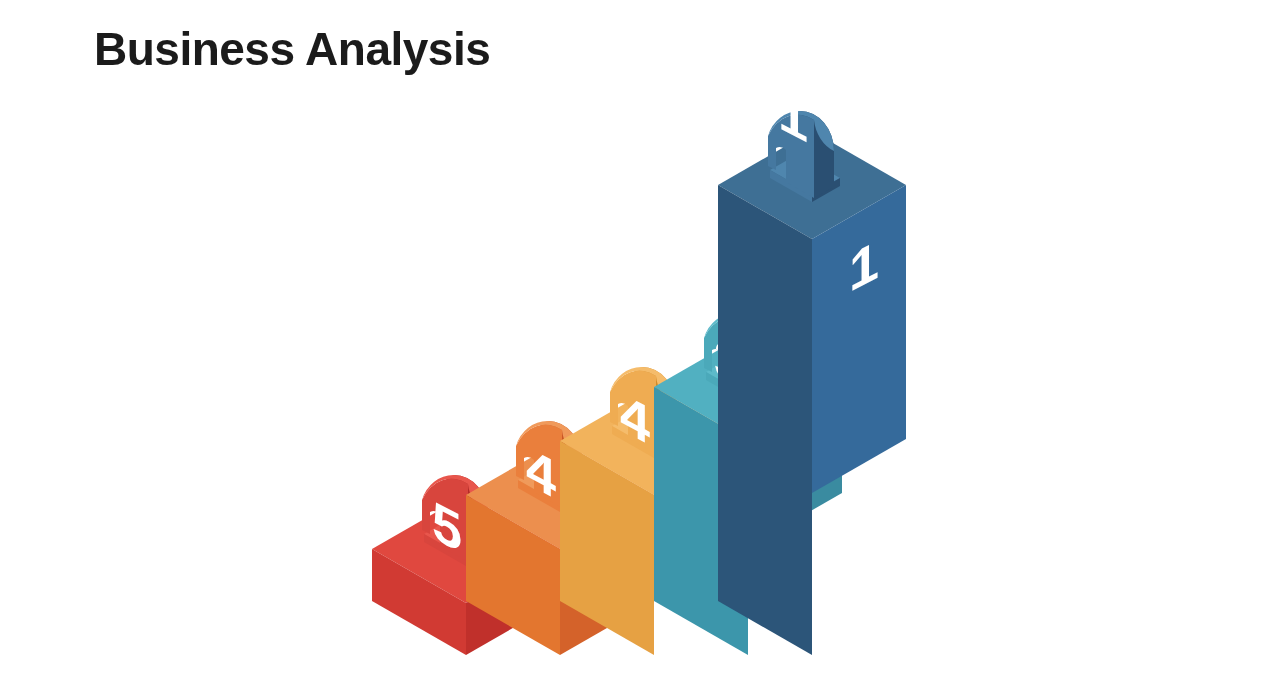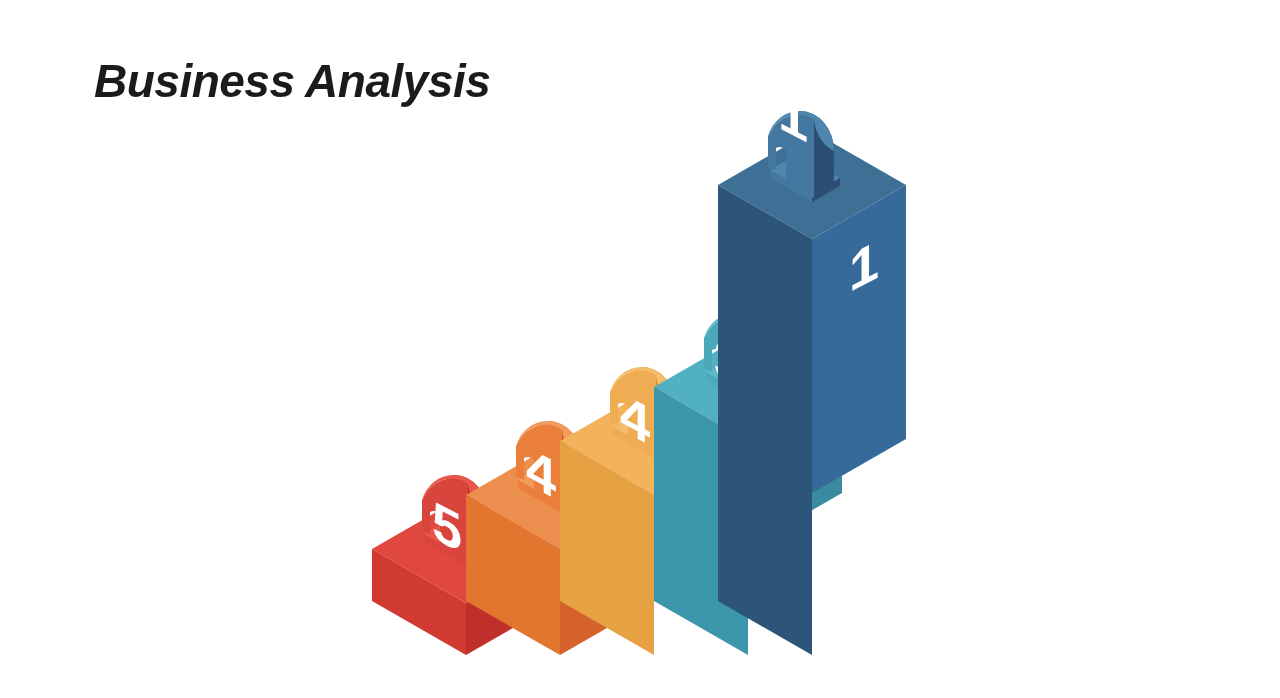--- a/index.html
+++ b/index.html
@@ -24,7 +24,7 @@
   #page-title {
     position: absolute;
     left: 94px;
-    top: 52px;
+    top: 20px;
     font-family: "Liberation Sans", sans-serif;
     font-weight: bold;
     font-size: 46px;
@@ -32,7 +32,6 @@
     letter-spacing: -0.5px;
     color: #1b1b1b;
     white-space: nowrap;
-    font-style: italic;
   }
   #iso-stairs {
     position: absolute;

